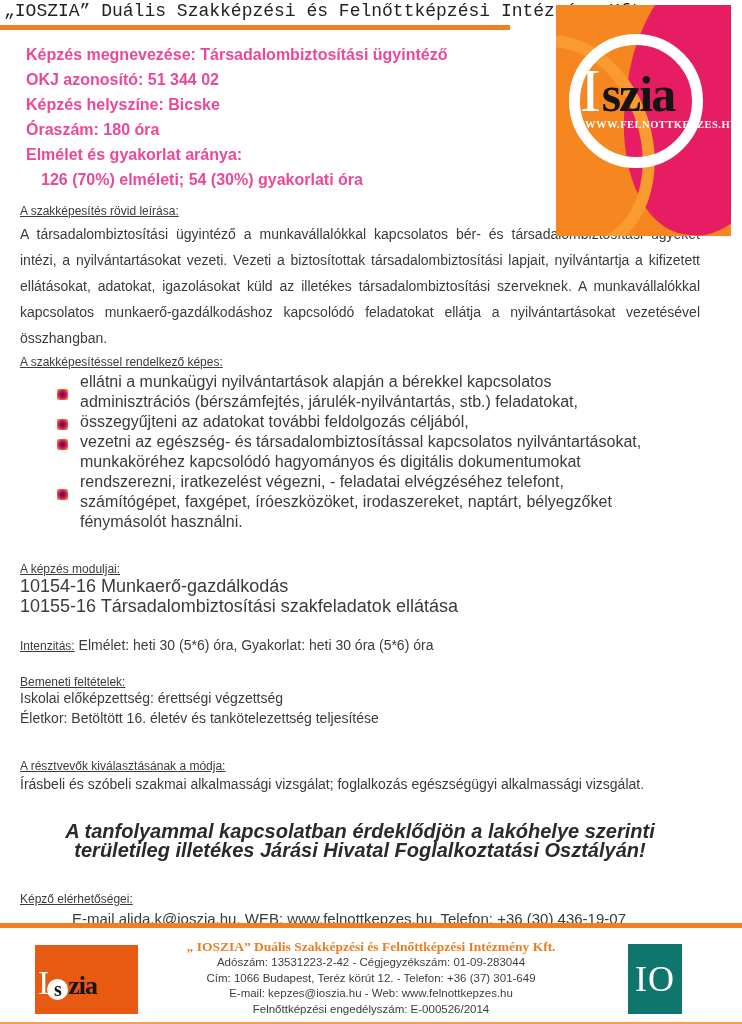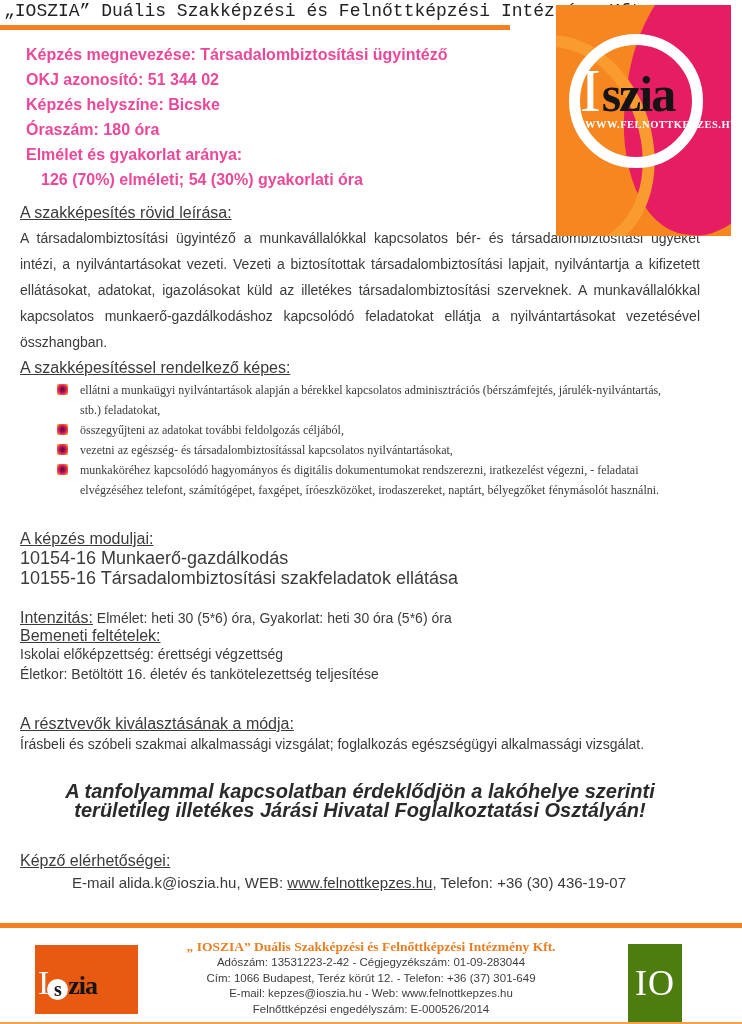--- a/index.html
+++ b/index.html
@@ -26,7 +26,7 @@
   .summary .ratio{padding-left:15px;}
 
   
-  .heading{font-size:16px;text-decoration:underline;margin-top:0;}
+  .heading{font-size:12px;text-decoration:underline;margin-top:0;}
   .desc-heading{margin-top:12px;}
   .paragraph{font-size:14px;line-height:26px;text-align:justify;margin-top:3px;}
   .skills-heading{margin-top:4px;}

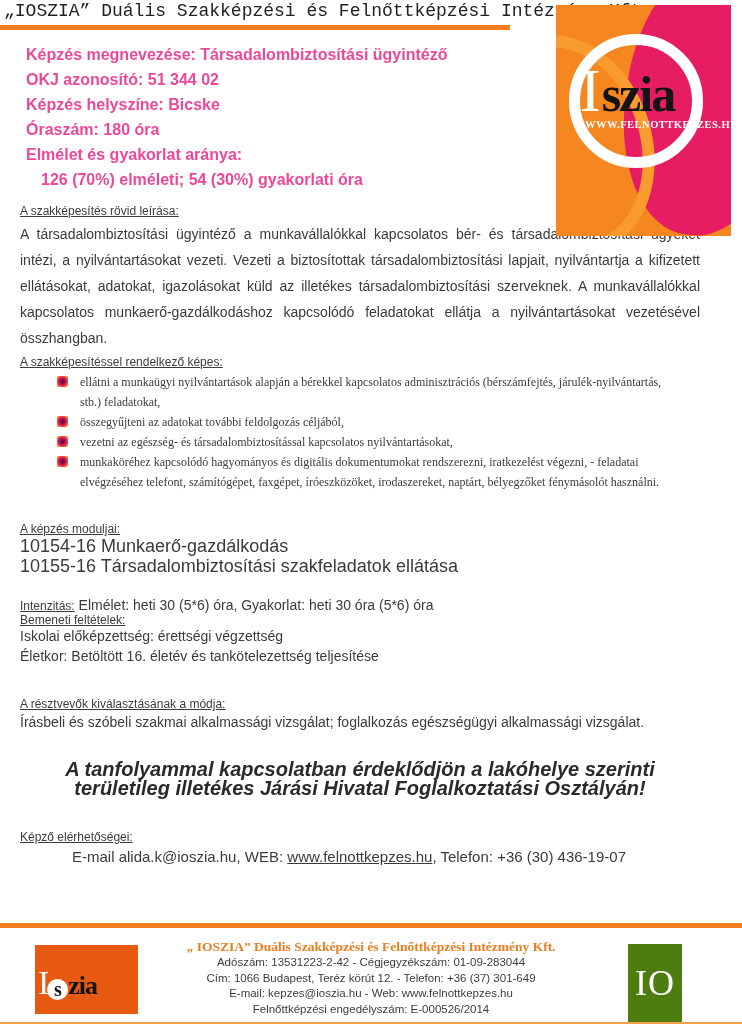--- a/index.html
+++ b/index.html
@@ -31,7 +31,7 @@
   .paragraph{font-size:14px;line-height:26px;text-align:justify;margin-top:3px;}
   .skills-heading{margin-top:4px;}
   .bullets{margin:3px 0 0 37px;}
-  .bullet-row{display:flex;align-items:flex-start;line-height:20px;font-size:12px;font-family:Liberation Serif, serif;}
+  .bullet-row{display:flex;align-items:center;line-height:20px;font-size:16px;}
   .bullet-icon{flex:0 0 11px;width:11px;height:11px;margin:4px 12px 0 0;background:#F0831E;border-radius:2px;background-image:radial-gradient(circle at 50% 50%, #70103f 18%, #E0186A 52%, #F0831E 78%);}
   .bullet-text{max-width:585px;}
 

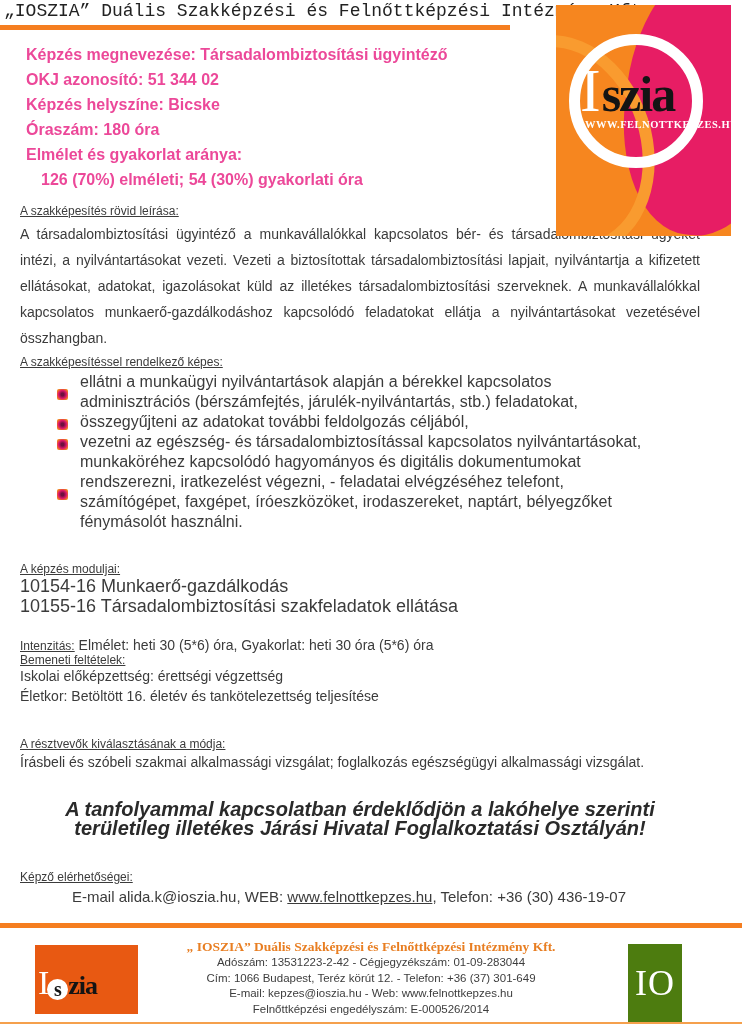--- a/index.html
+++ b/index.html
@@ -38,7 +38,7 @@
   .modules{margin-top:30px;}
   .modules .mline{font-size:18px;line-height:20px;}
   .intensity{margin-top:21px;font-size:14px;}
-  .entry{}
+  .entry{margin-top:22px;}
   .entry .eline{font-size:14px;line-height:19.5px;}
   .selection{margin-top:31px;}
   .selection .sline{font-size:14px;line-height:20px;margin-top:1px;}

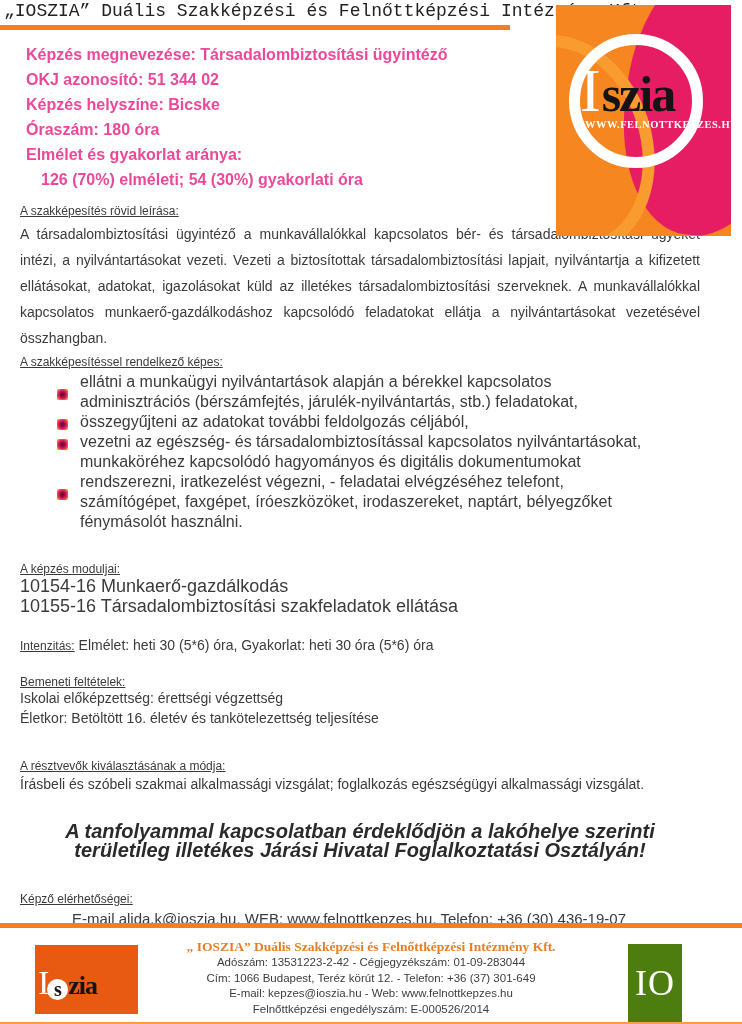--- a/index.html
+++ b/index.html
@@ -62,7 +62,7 @@
   .flogo .fls{display:inline-block;width:21px;height:21px;margin:0 0 2px -2px;background:#ffffff;border-radius:50%;color:#141414;font-family:"Liberation Serif",serif;font-weight:bold;font-size:20px;line-height:21px;text-align:center;vertical-align:-2px;}
   .flogo .flzia{font-family:"Liberation Serif",serif;font-weight:bold;font-size:26px;color:#141414;letter-spacing:-1px;}
 
-  .iologo{position:absolute;left:628px;top:942px;width:54px;height:78px;background:#4d7c0f;display:flex;align-items:center;justify-content:center;font-family:"Liberation Serif",serif;font-size:36px;color:#ffffff;letter-spacing:1px;}
+  .iologo{position:absolute;left:628px;top:942px;width:54px;height:70px;background:#0f766e;display:flex;align-items:center;justify-content:center;font-family:"Liberation Serif",serif;font-size:36px;color:#ffffff;letter-spacing:1px;}
 </style>
 </head>
 <body>

